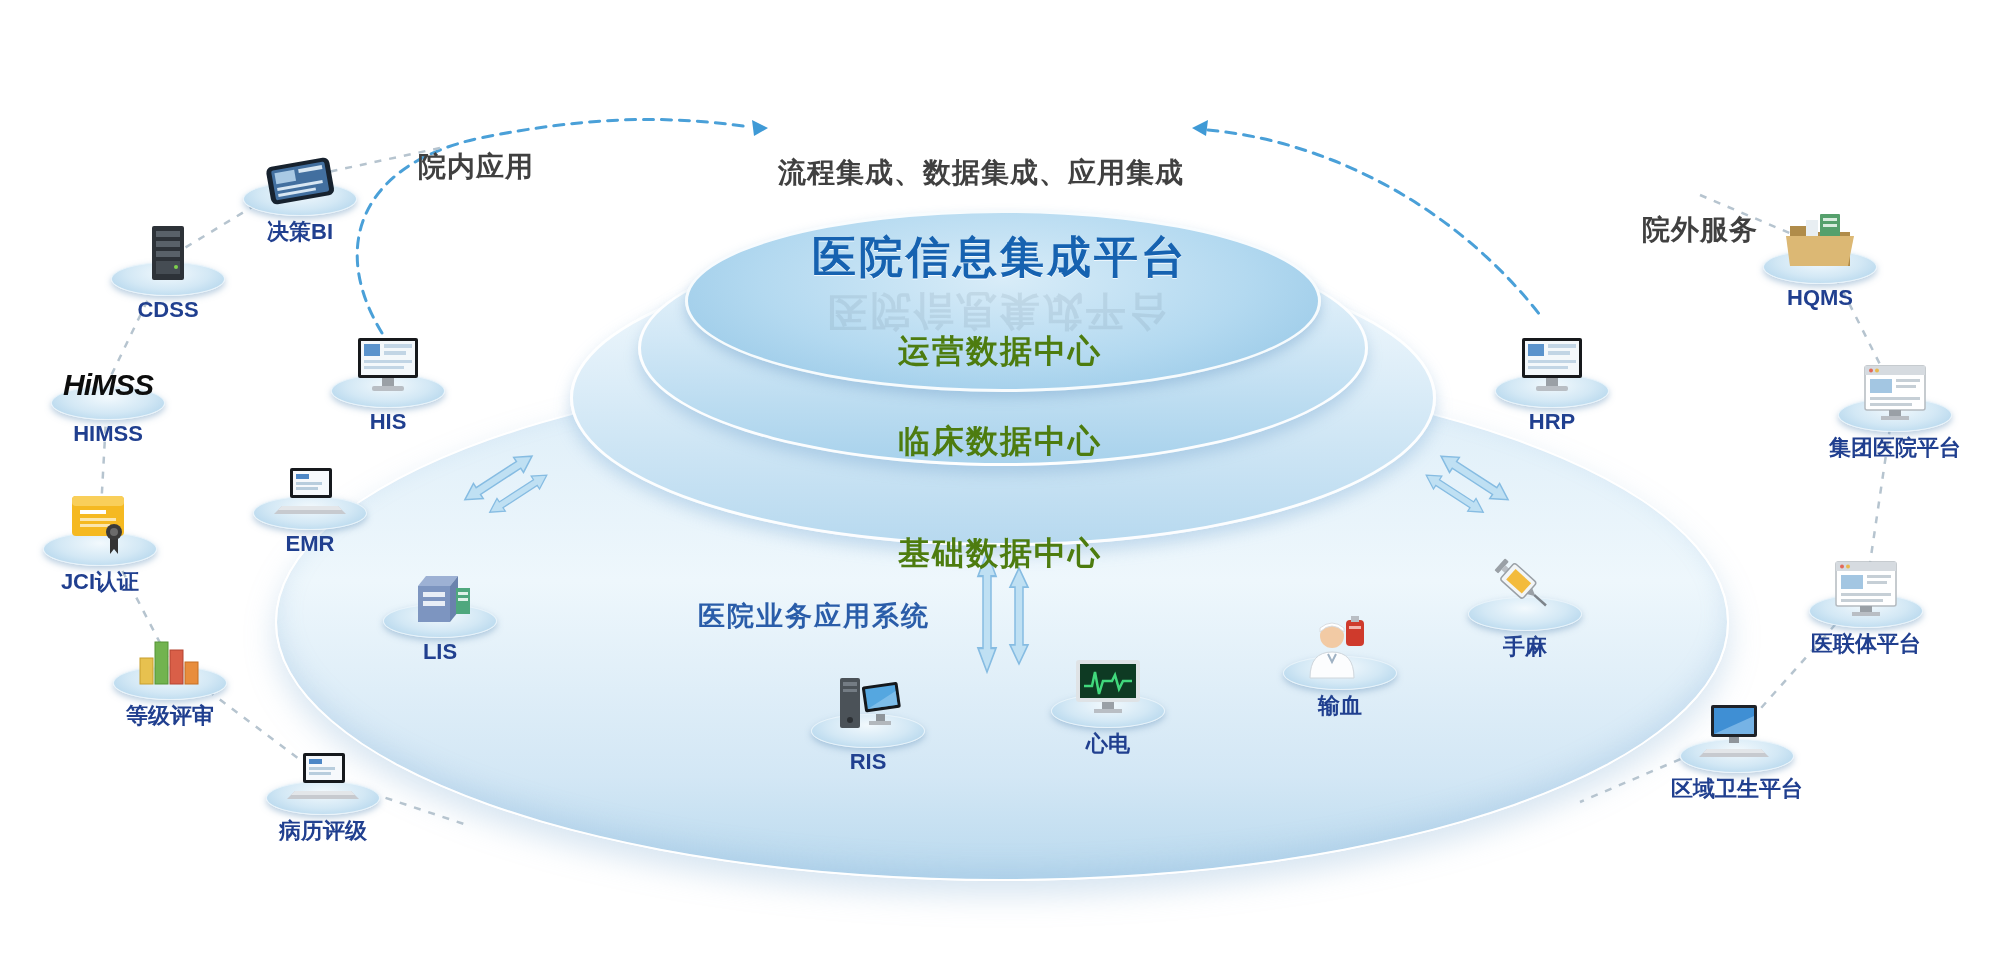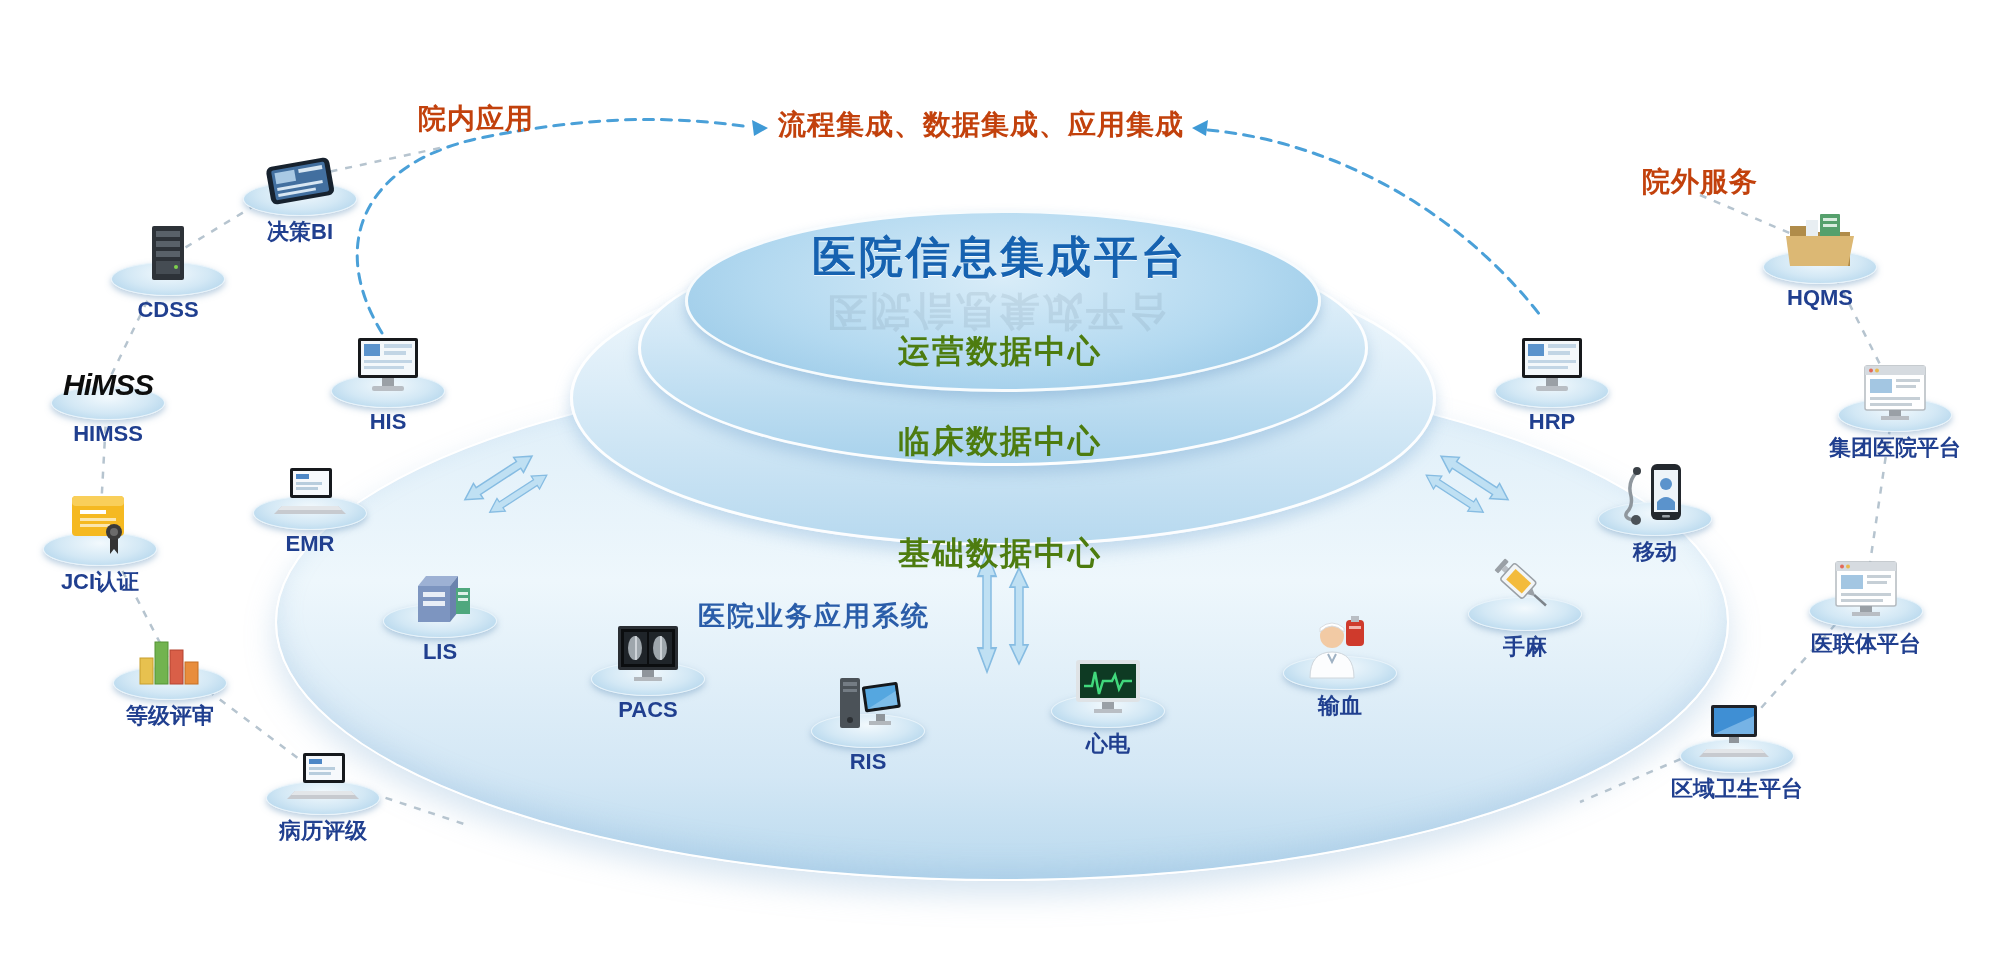--- a/index.html
+++ b/index.html
@@ -41,8 +41,8 @@
         font-size:27px;font-weight:700;color:#2a5da9;letter-spacing:2px;}
 
   
-  .header-label{position:absolute;z-index:7;font-size:28px;font-weight:700;color:#c2410c;
-        text-align:center;letter-spacing:1px;}
+  .header-label{position:absolute;z-index:7;font-size:28px;font-weight:700;color:#404040;
+        text-align:center;letter-spacing:1px;margin-top:48px;}
   .hl-inner{left:370px;top:100px;width:212px;}
   .hl-integration{left:731px;top:106px;width:500px;}
   .hl-outer{left:1590px;top:163px;width:220px;}

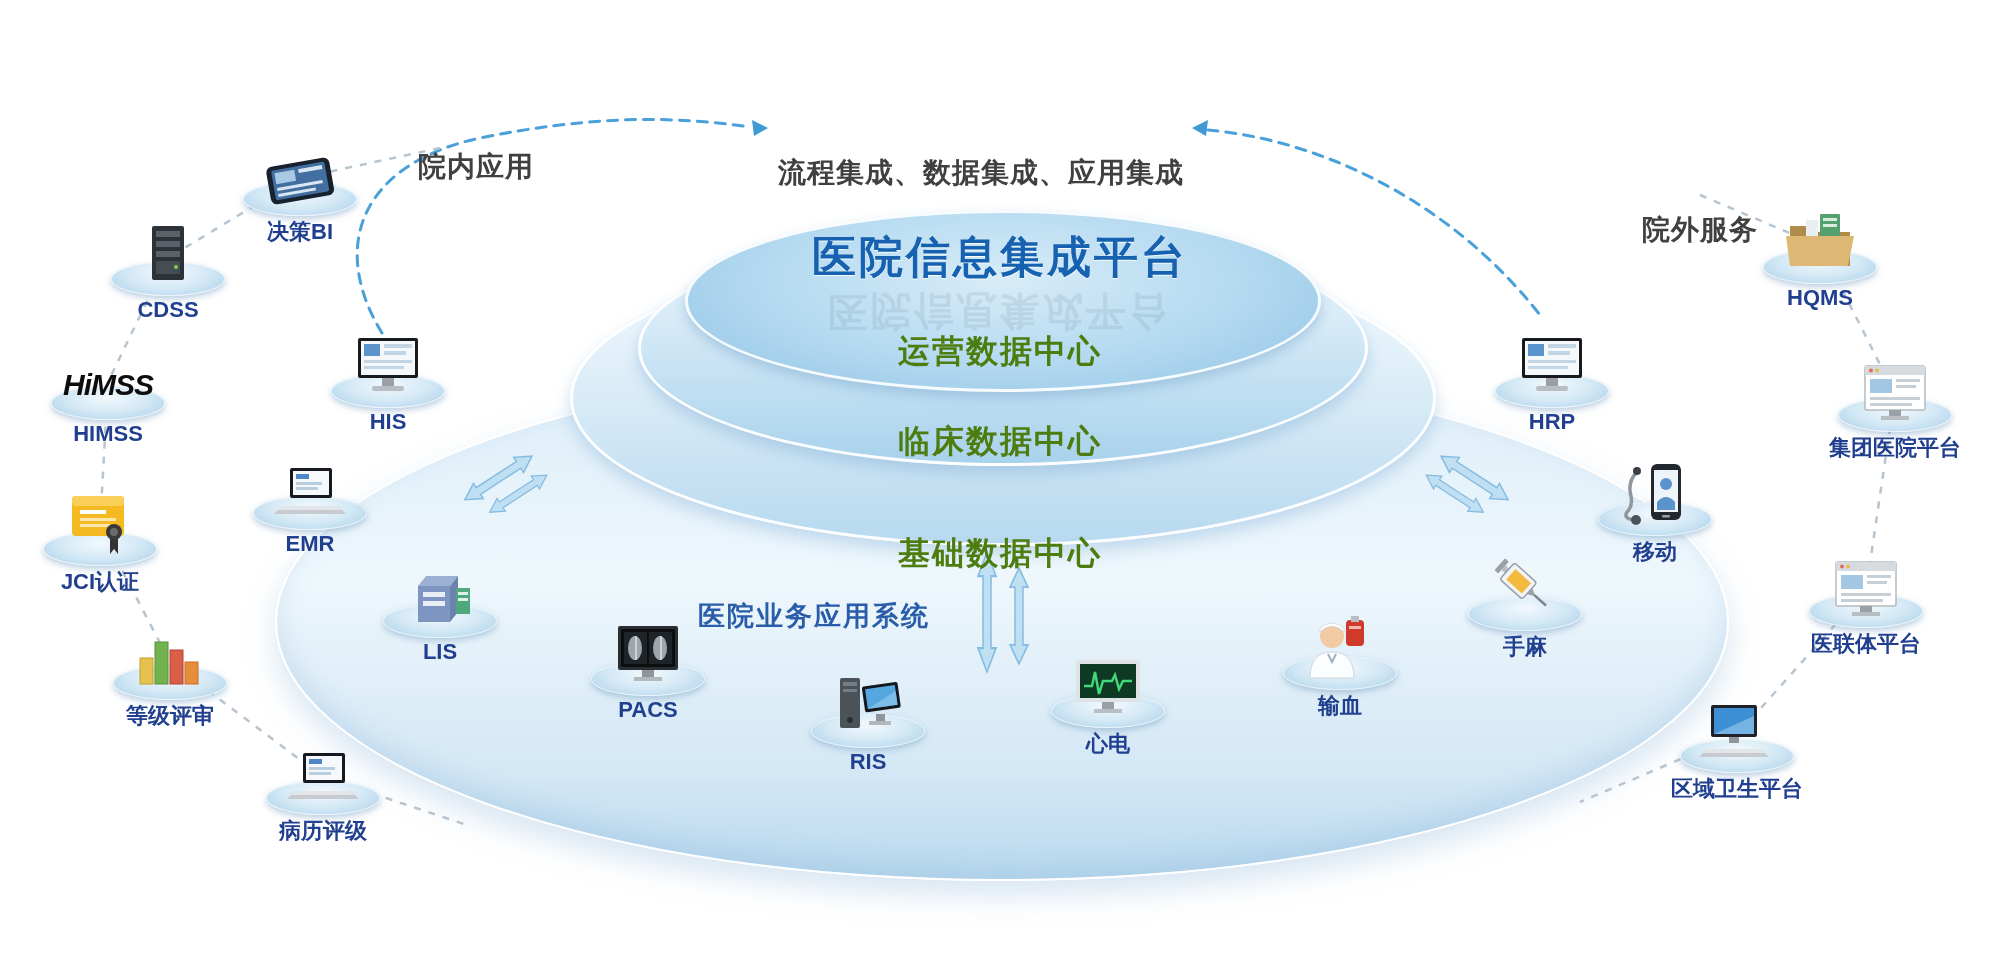--- a/index.html
+++ b/index.html
@@ -353,24 +353,6 @@
         </div>
         <div class="node-label">手麻</div>
       </div>
-      <div class="node" style="left: 1575px; top: 446px;">
-        <div class="icon-wrap">
-          <div class="pedestal"></div>
-          <div class="icon">
-            <svg width="84" height="66" viewBox="0 0 84 66">
-              <path d="M24 10 Q14 20 18 34 Q20 44 14 50 Q10 56 20 58" fill="none" stroke="#8f979e" stroke-width="3.5"></path>
-              <circle cx="23" cy="58" r="5" fill="#4b5258"></circle>
-              <circle cx="24" cy="9" r="4" fill="#3a4046"></circle>
-              <rect x="38" y="2" width="30" height="56" rx="6" fill="#23282e"></rect>
-              <rect x="41" y="8" width="24" height="42" fill="#eef4f9"></rect>
-              <circle cx="53" cy="22" r="6" fill="#5b93cc"></circle>
-              <path d="M44 40 Q53 30 62 40 L62 48 L44 48 Z" fill="#5b93cc"></path>
-              <rect x="49" y="53" width="8" height="2.5" rx="1" fill="#9aa0a6"></rect>
-            </svg>
-          </div>
-        </div>
-        <div class="node-label">移动</div>
-      </div>
       <div class="node" style="left: 1472px; top: 318px;">
         <div class="icon-wrap">
           <div class="pedestal"></div>

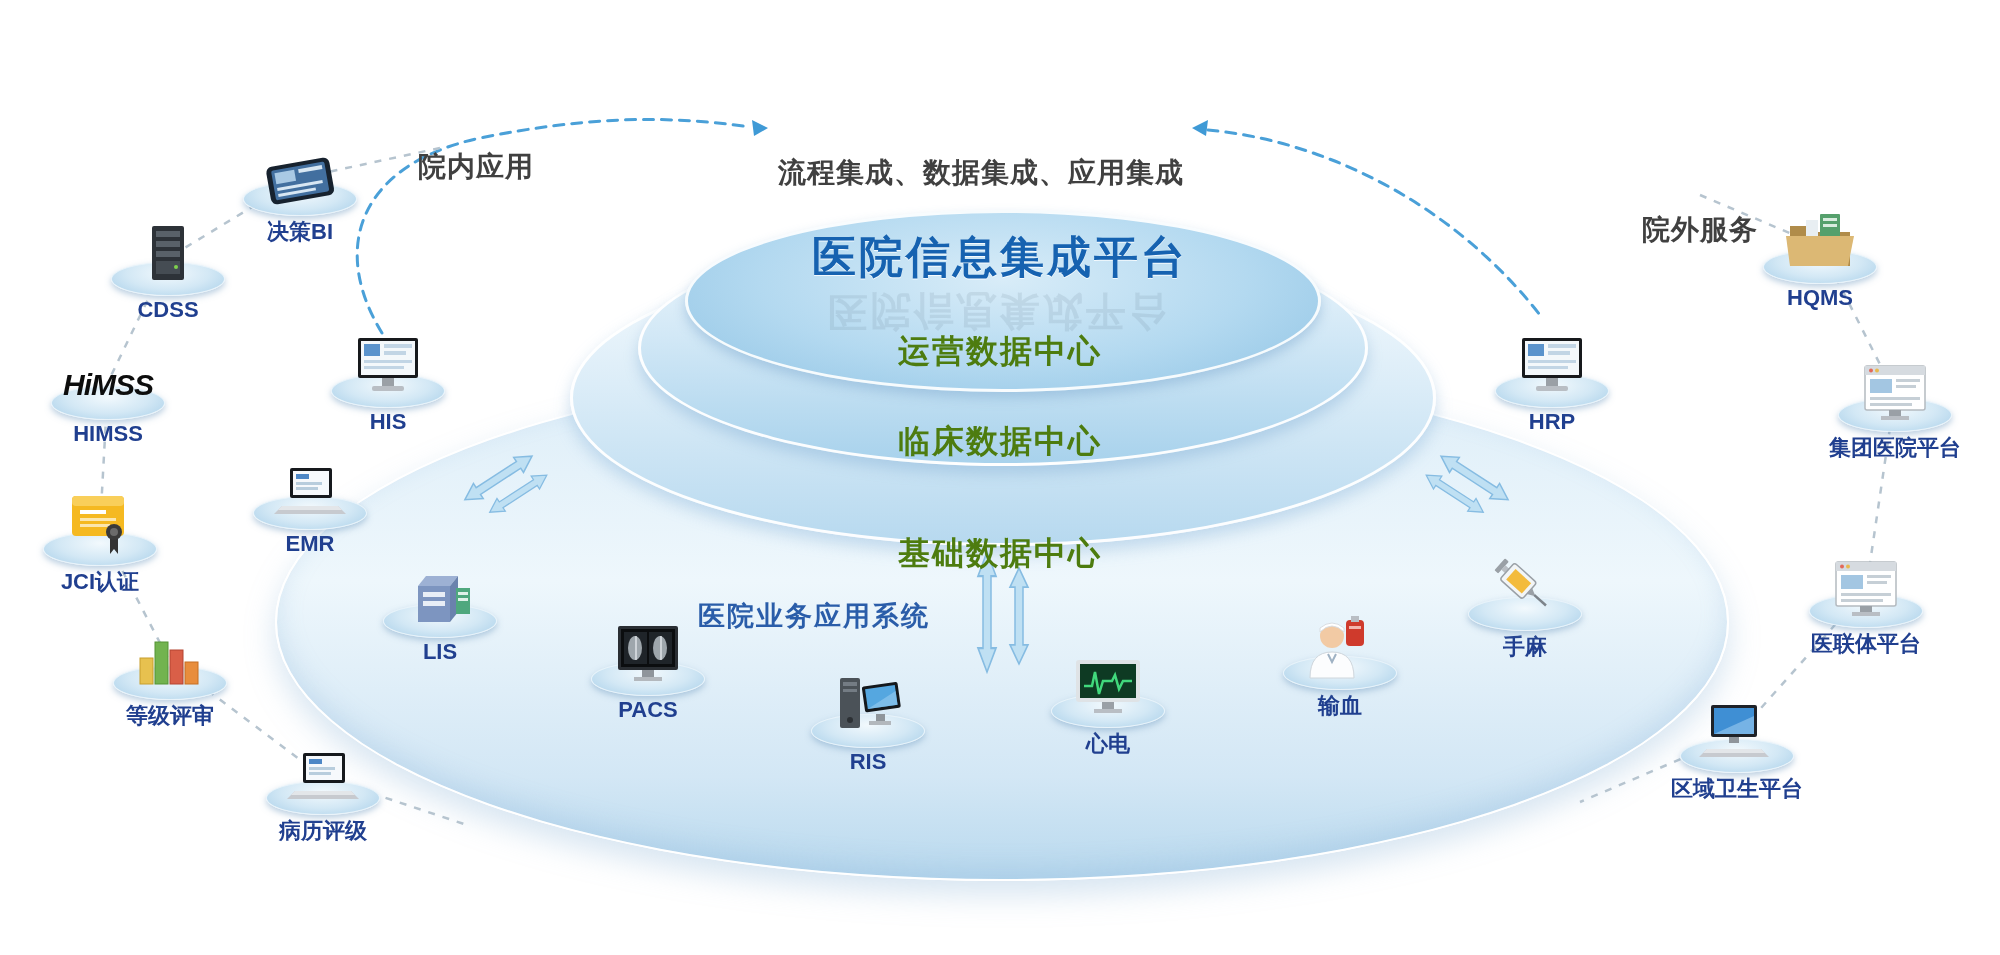--- a/index.html
+++ b/index.html
@@ -262,26 +262,6 @@
         </div>
         <div class="node-label">LIS</div>
       </div>
-      <div class="node" style="left: 568px; top: 606px;">
-        <div class="icon-wrap">
-          <div class="pedestal"></div>
-          <div class="icon">
-            <svg width="88" height="64" viewBox="0 0 88 64">
-              <rect x="14" y="2" width="60" height="44" rx="2" fill="#2a2e33"></rect>
-              <rect x="17" y="5" width="54" height="38" fill="#0b0d0f"></rect>
-              <rect x="20" y="8" width="23" height="32" fill="#1f2429"></rect>
-              <rect x="45" y="8" width="23" height="32" fill="#1f2429"></rect>
-              <ellipse cx="31" cy="24" rx="7" ry="12" fill="#c9d2d8" opacity="0.75"></ellipse>
-              <ellipse cx="56" cy="24" rx="7" ry="12" fill="#c9d2d8" opacity="0.75"></ellipse>
-              <rect x="31" y="12" width="2" height="24" fill="#eef2f5" opacity="0.6"></rect>
-              <rect x="56" y="12" width="2" height="24" fill="#eef2f5" opacity="0.6"></rect>
-              <rect x="38" y="46" width="12" height="7" fill="#8f959b"></rect>
-              <rect x="30" y="53" width="28" height="4" fill="#b3b8bd"></rect>
-            </svg>
-          </div>
-        </div>
-        <div class="node-label">PACS</div>
-      </div>
       <div class="node" style="left: 788px; top: 658px;">
         <div class="icon-wrap">
           <div class="pedestal"></div>

